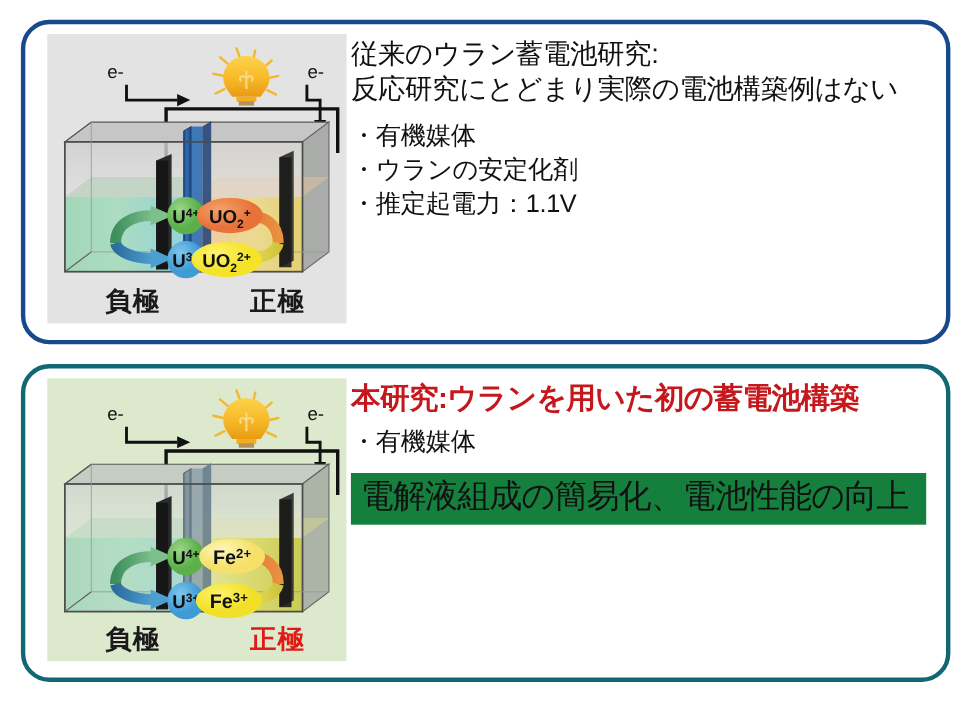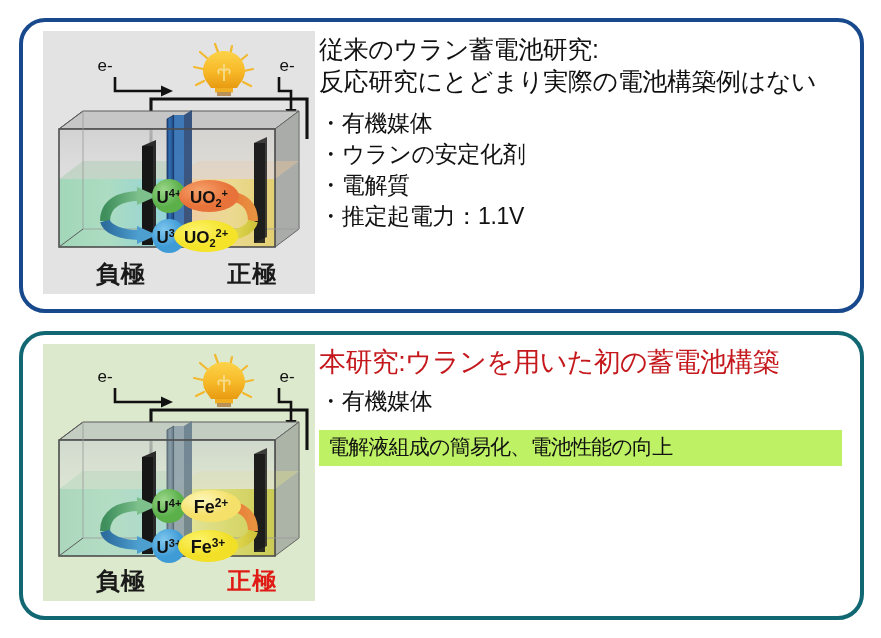--- a/index.html
+++ b/index.html
@@ -272,7 +272,6 @@
     <div class="bullets">
       <div class="bullet">・有機媒体</div>
       <div class="bullet">・ウランの安定化剤</div>
-      <div class="bullet">・電解質</div>
       <div class="bullet">・推定起電力：1.1V</div>
     </div>
   </div>

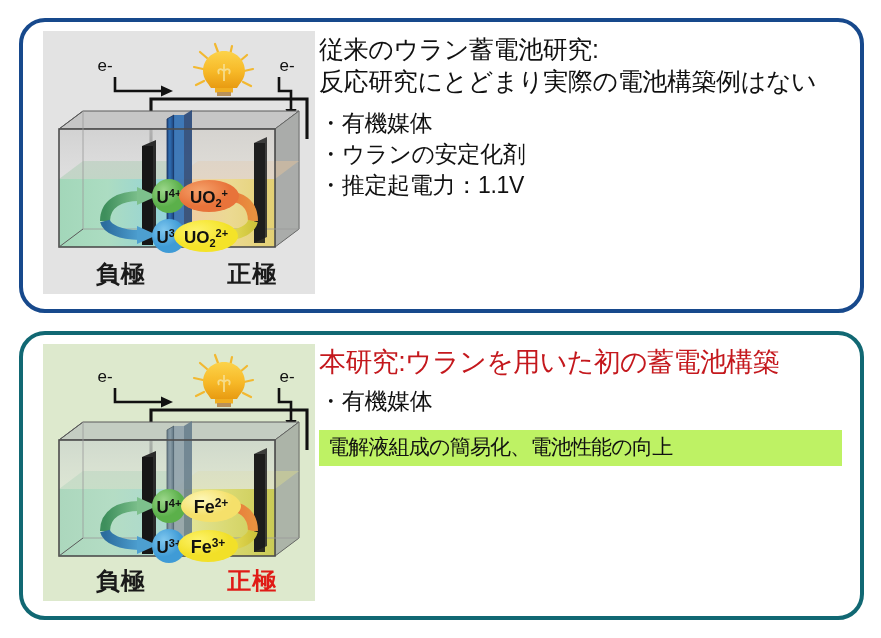--- a/index.html
+++ b/index.html
@@ -75,7 +75,7 @@
   }
   .headline-red{
     font-size:27px;line-height:1.18;
-    color:#c4181d;font-weight:400;
+    color:#c4181d;font-weight:700;
     letter-spacing:-0.6px;
     white-space:nowrap;
   }

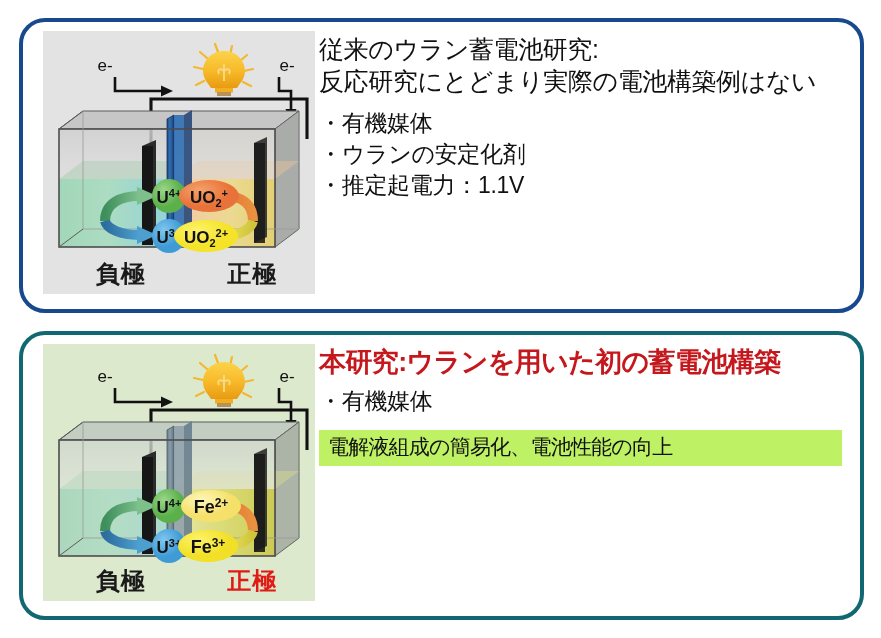--- a/index.html
+++ b/index.html
@@ -91,9 +91,9 @@
   .red-inline{color:#c4181d;font-weight:700;}
   .conclusion{
     margin-top:13px;
-    background:#bef264;
+    background:#15803d;
     padding:4px 9px 6px 9px;
-    font-size:21px;
+    font-size:30px;
     line-height:1.22;
     color:#111111;
     font-weight:500;

